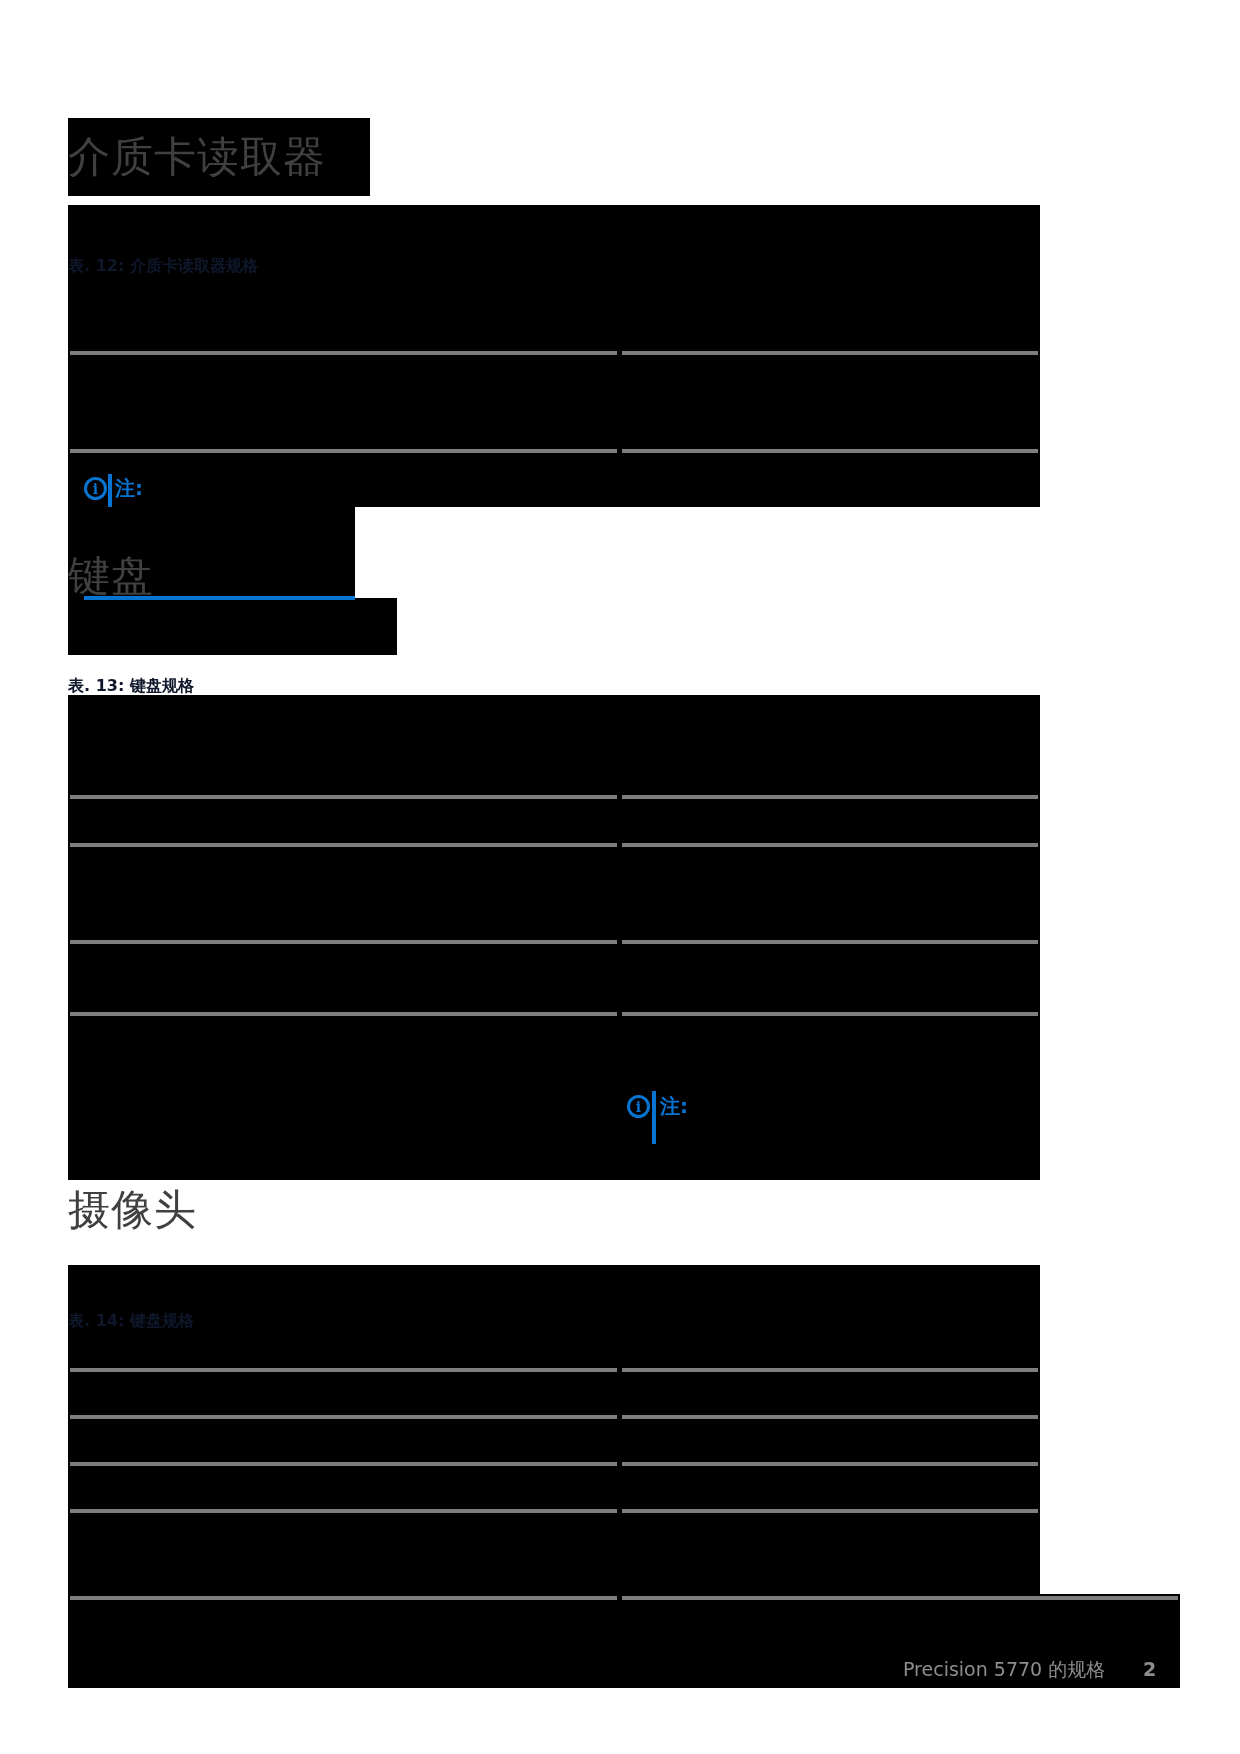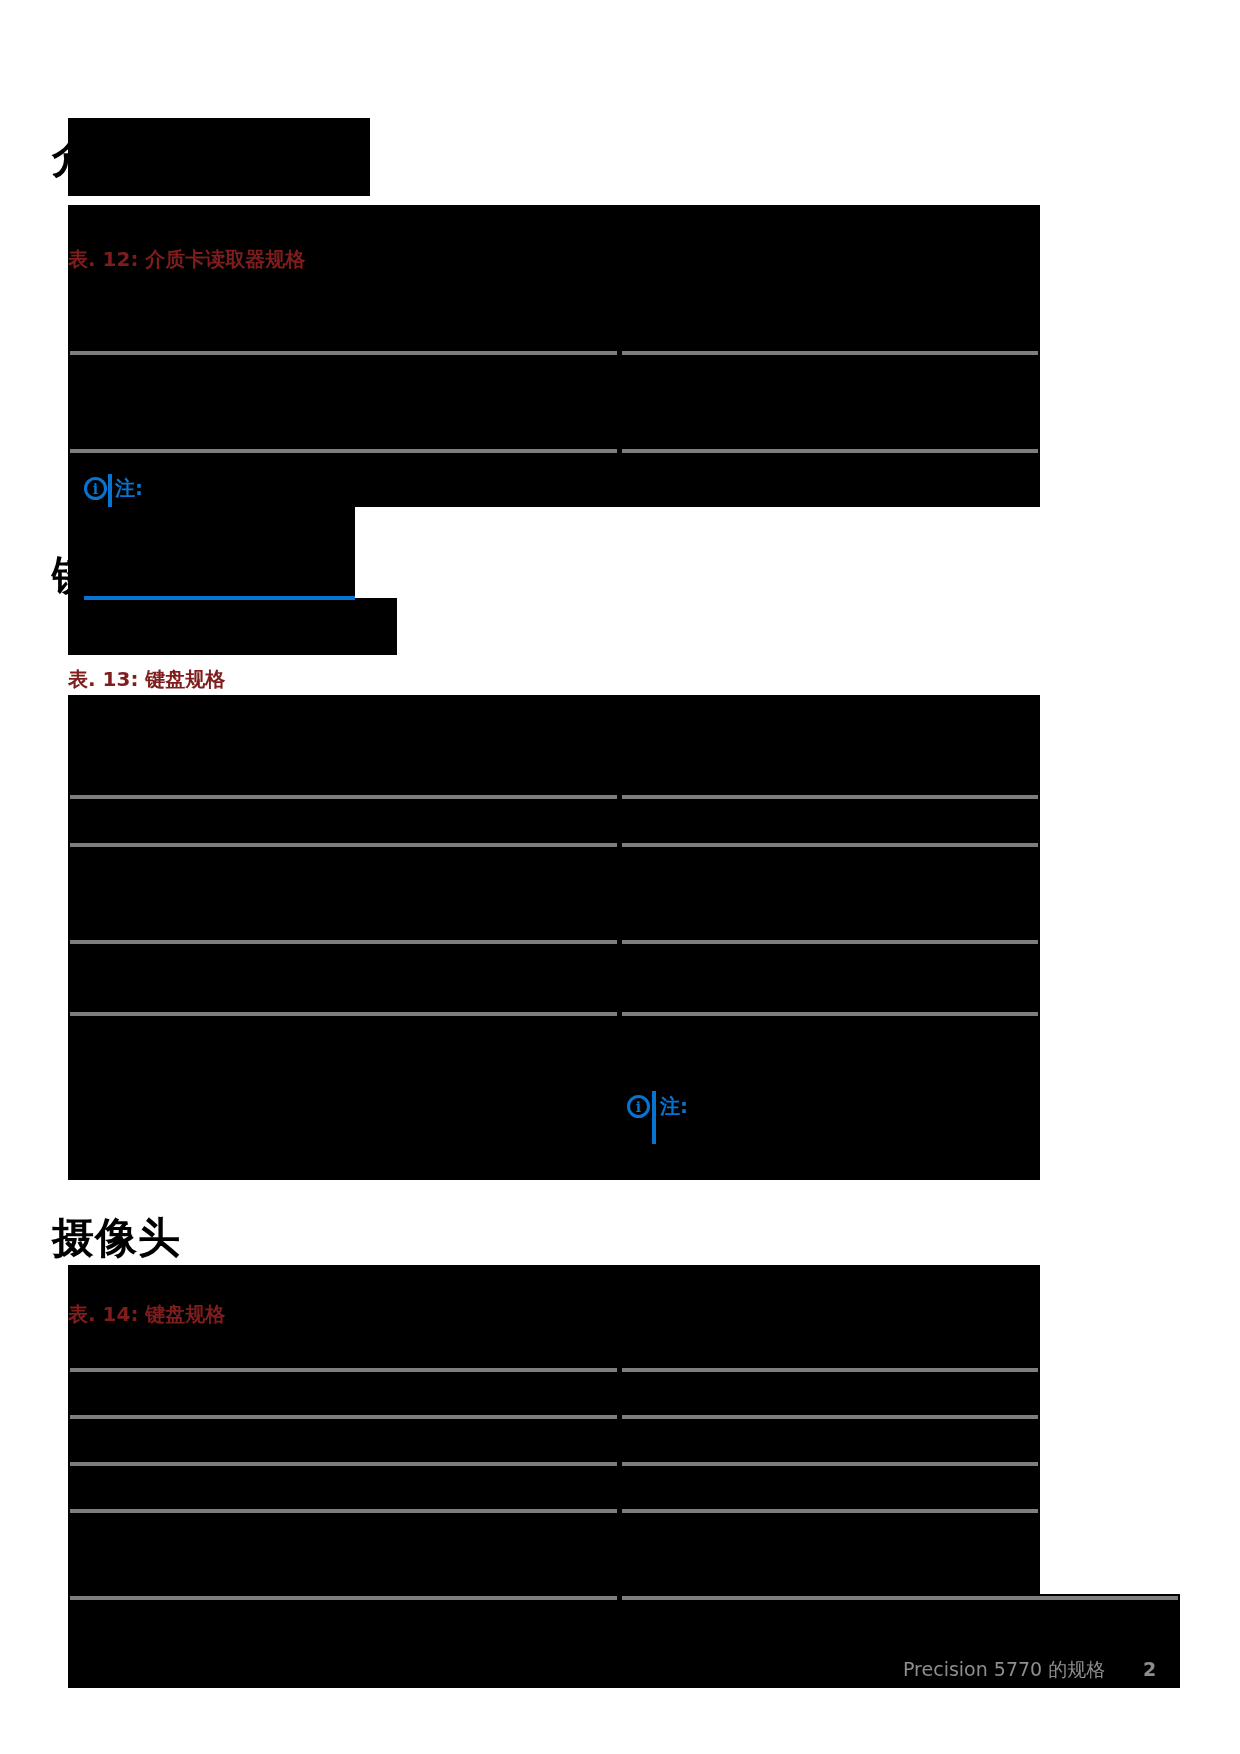--- a/index.html
+++ b/index.html
@@ -22,8 +22,8 @@
 
   
   .h-blue{
-    position:absolute;left:52px;
-    color:#000000;font-weight:bold;font-size:42px;line-height:48px;
+    position:absolute;left:68px;
+    color:#404040;font-weight:normal;font-size:42px;line-height:48px;
     letter-spacing:1px;white-space:nowrap;z-index:3;
   }
   .h1-media {top:133px;}

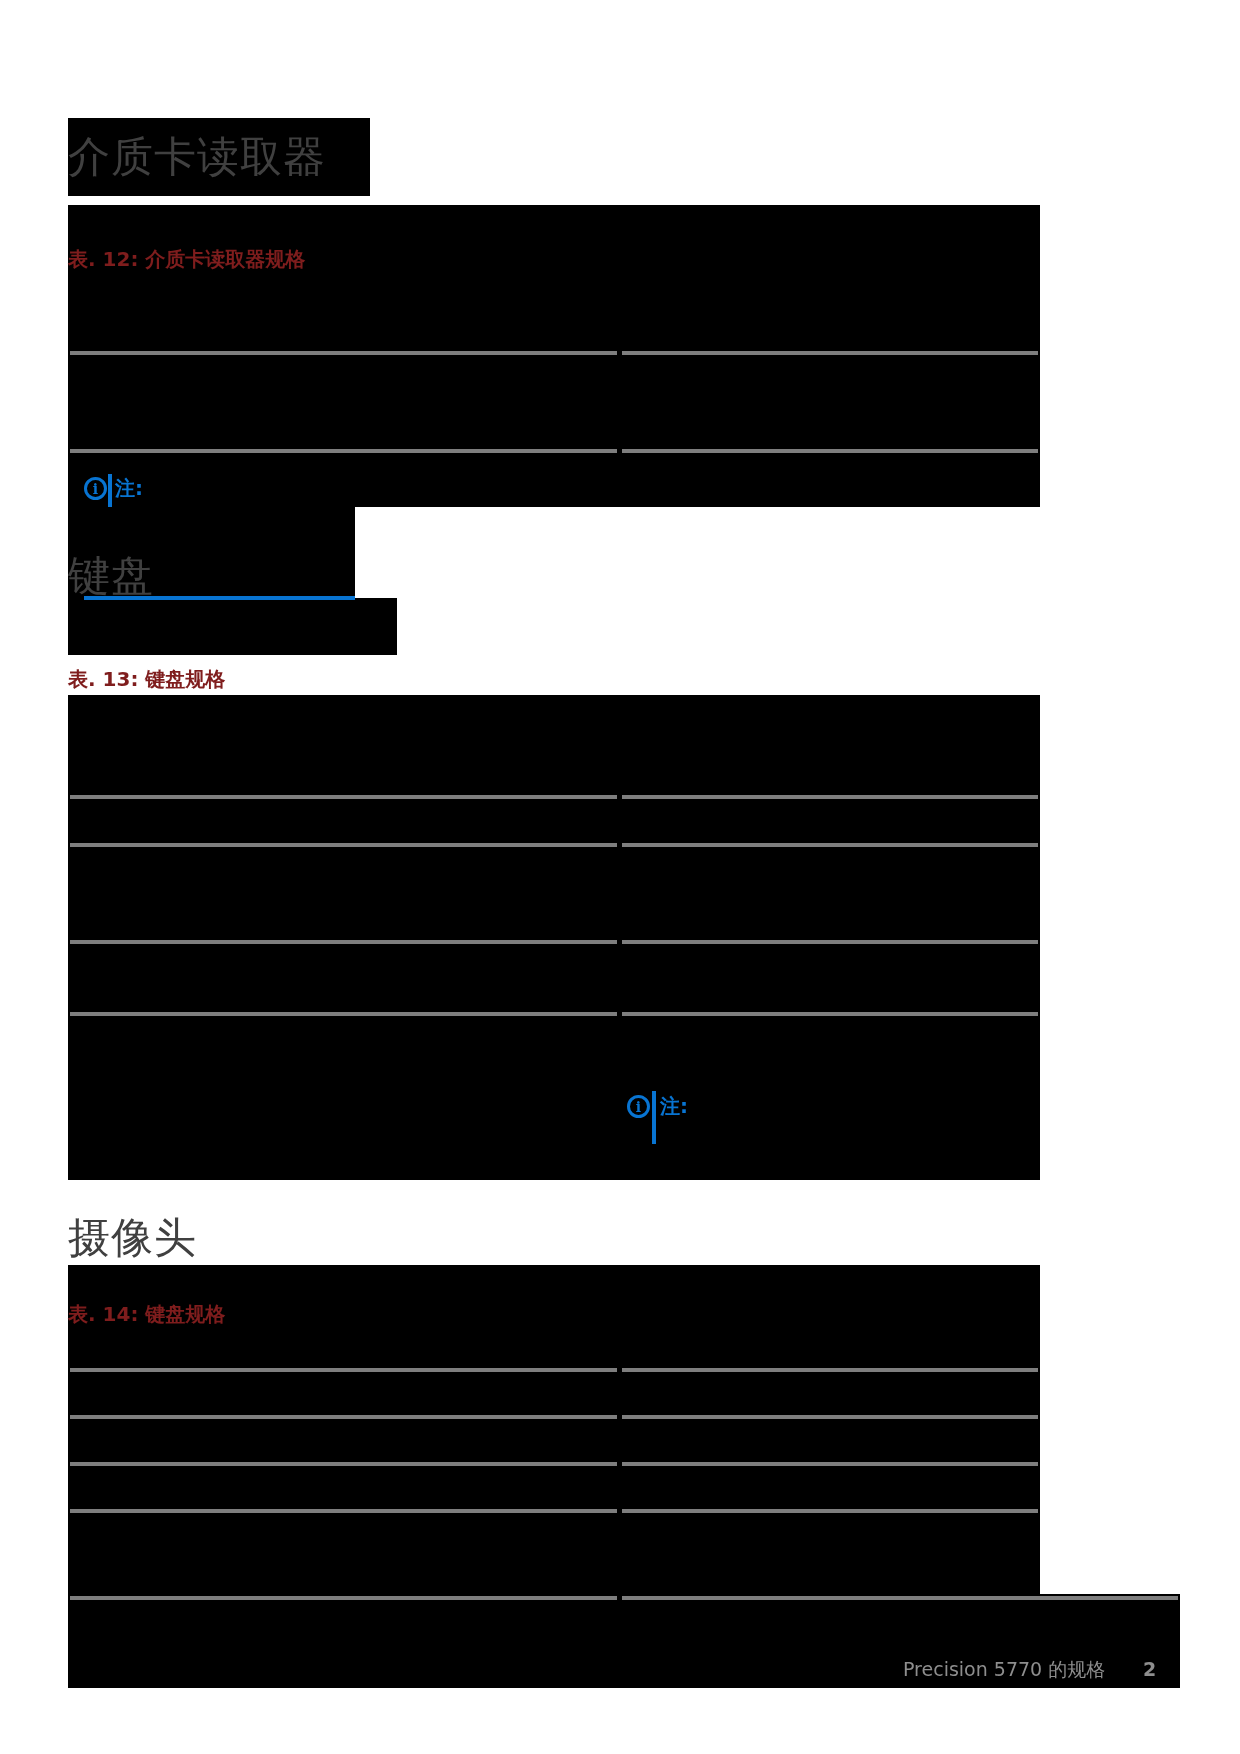--- a/index.html
+++ b/index.html
@@ -34,8 +34,8 @@
   
   .cap{
     position:absolute;left:68px;
-    color:#7f1d1d;font-weight:bold;font-size:20px;line-height:24px;
-    white-space:nowrap;z-index:3;
+    color:#0f172a;font-weight:bold;font-size:16px;line-height:24px;
+    white-space:nowrap;z-index:3;margin-top:7px;
   }
   .cap12{top:247px;}
   .cap13{top:667px;text-align:right;}

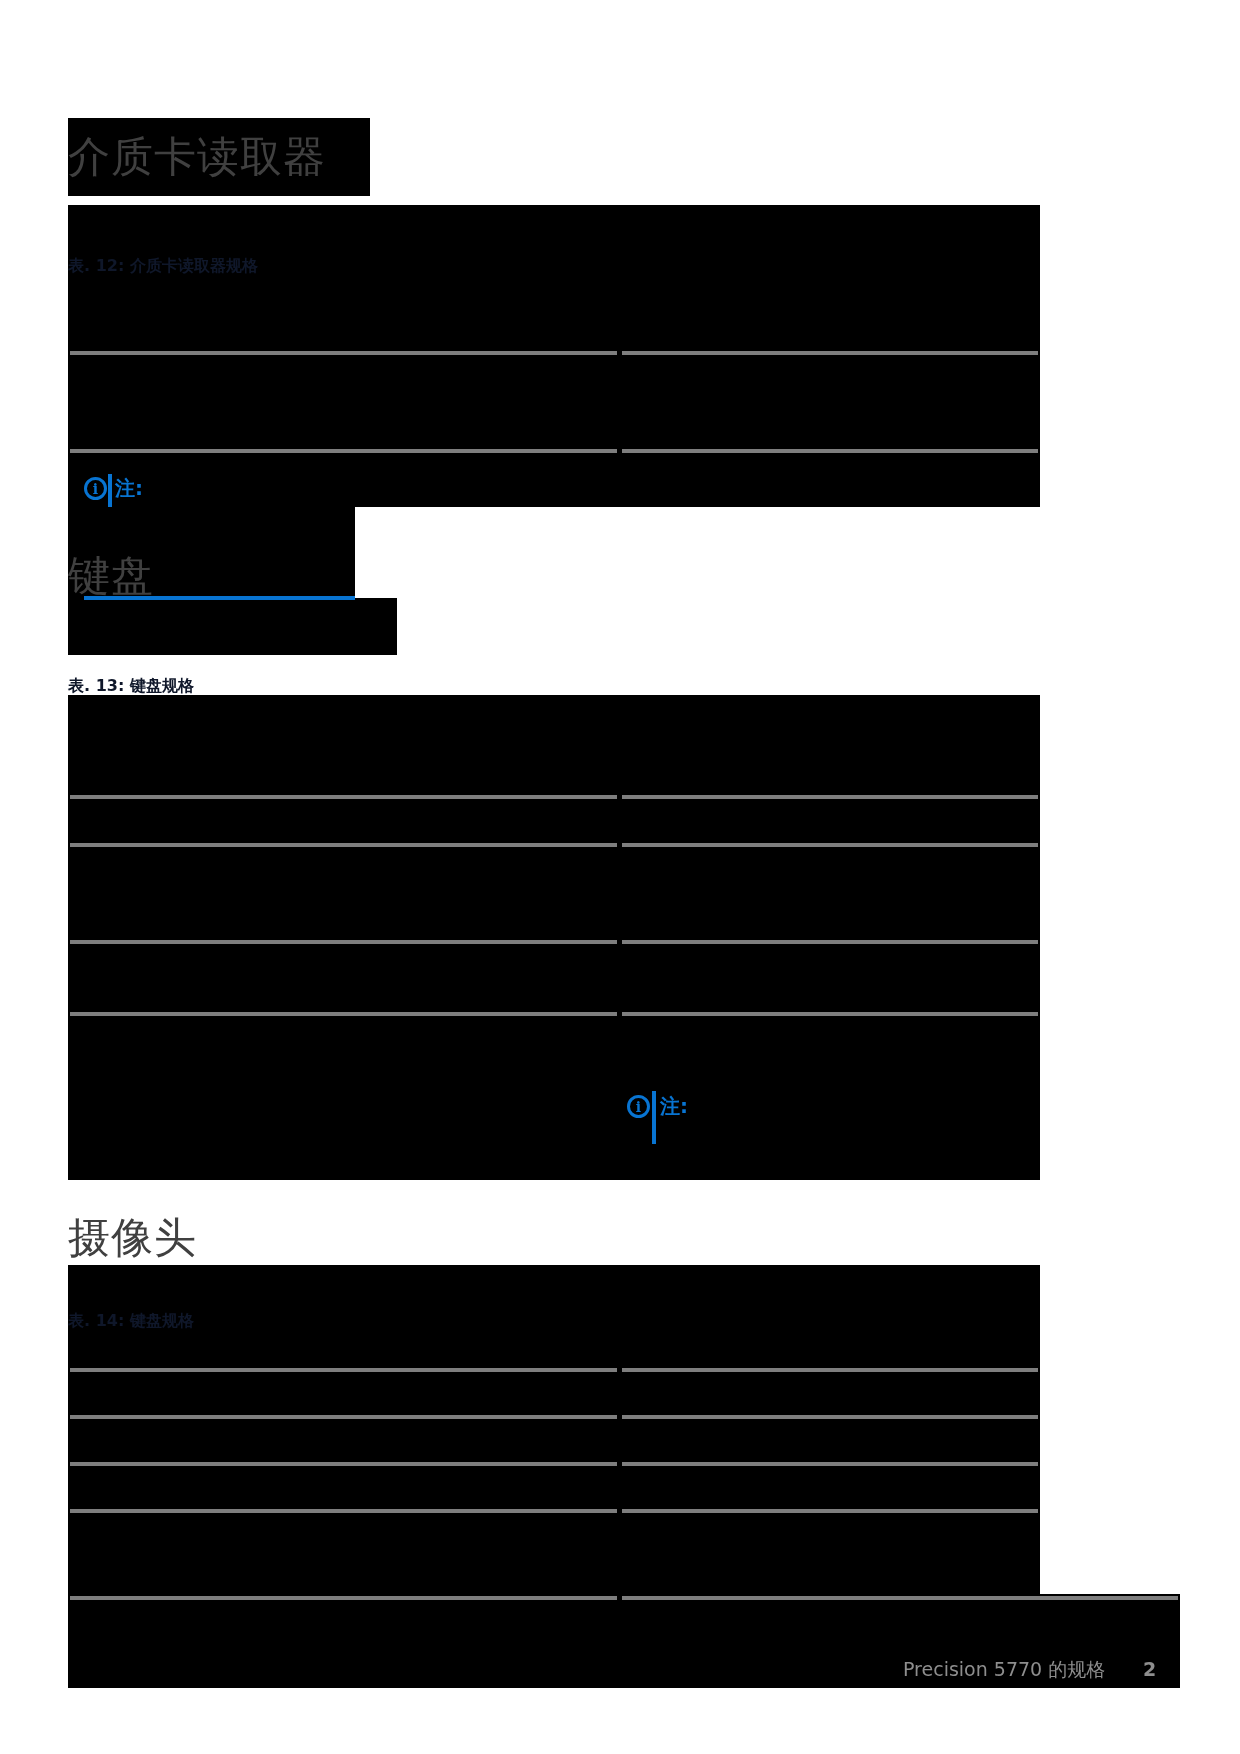--- a/index.html
+++ b/index.html
@@ -28,7 +28,7 @@
   }
   .h1-media {top:133px;}
   .h2-kb    {top:552px;}
-  .h2-cam   {top:1186px;margin-top:28px;}
+  .h2-cam   {top:1186px;}
   .kb-underline{position:absolute;left:84px;top:596px;width:271px;height:4px;background:#0874D2;z-index:4;}
 
   

